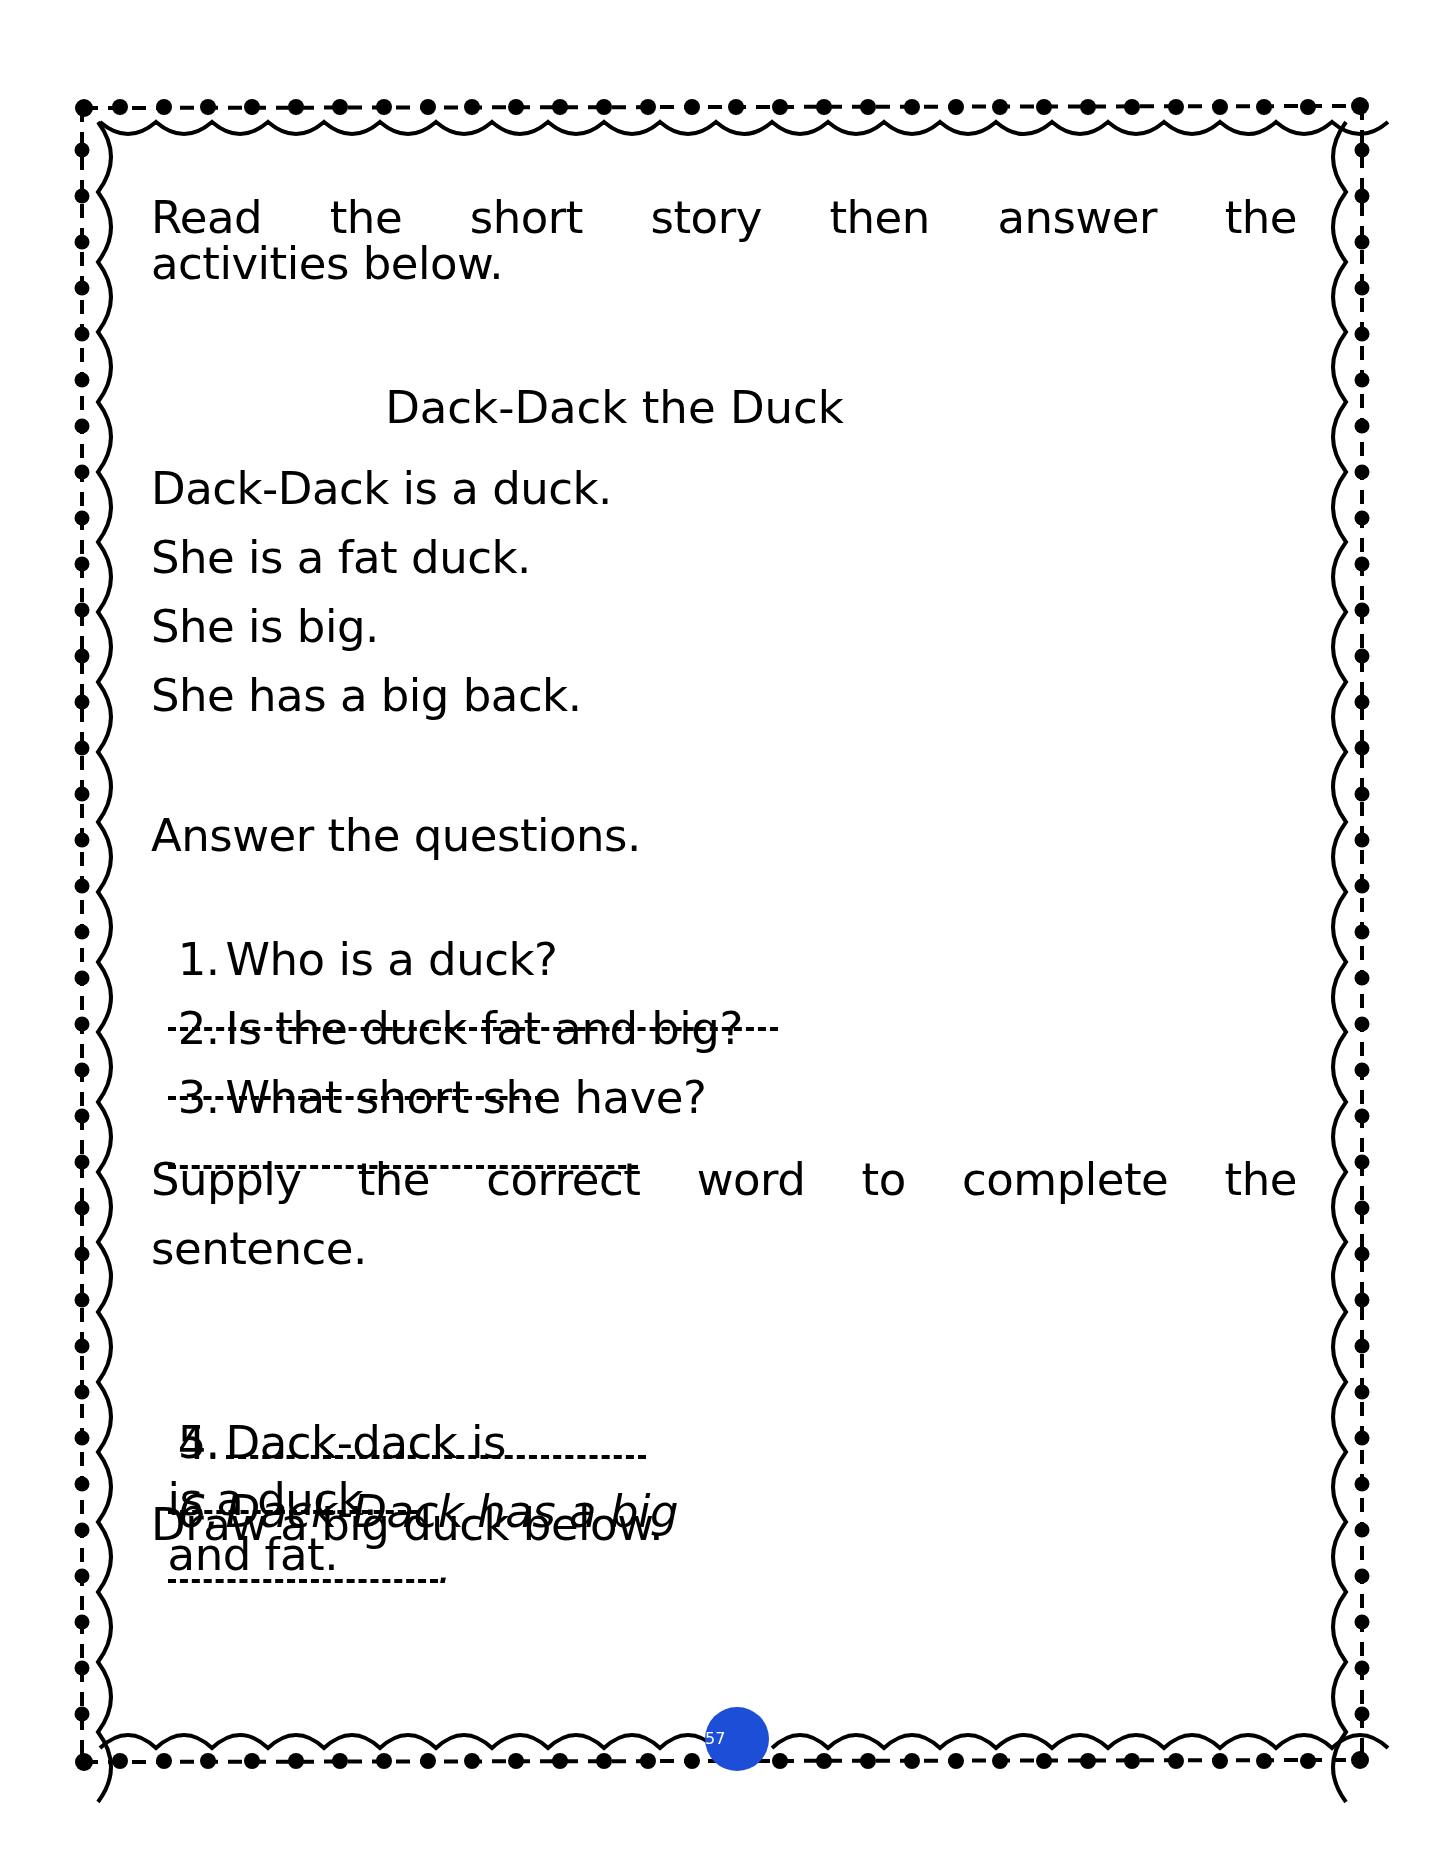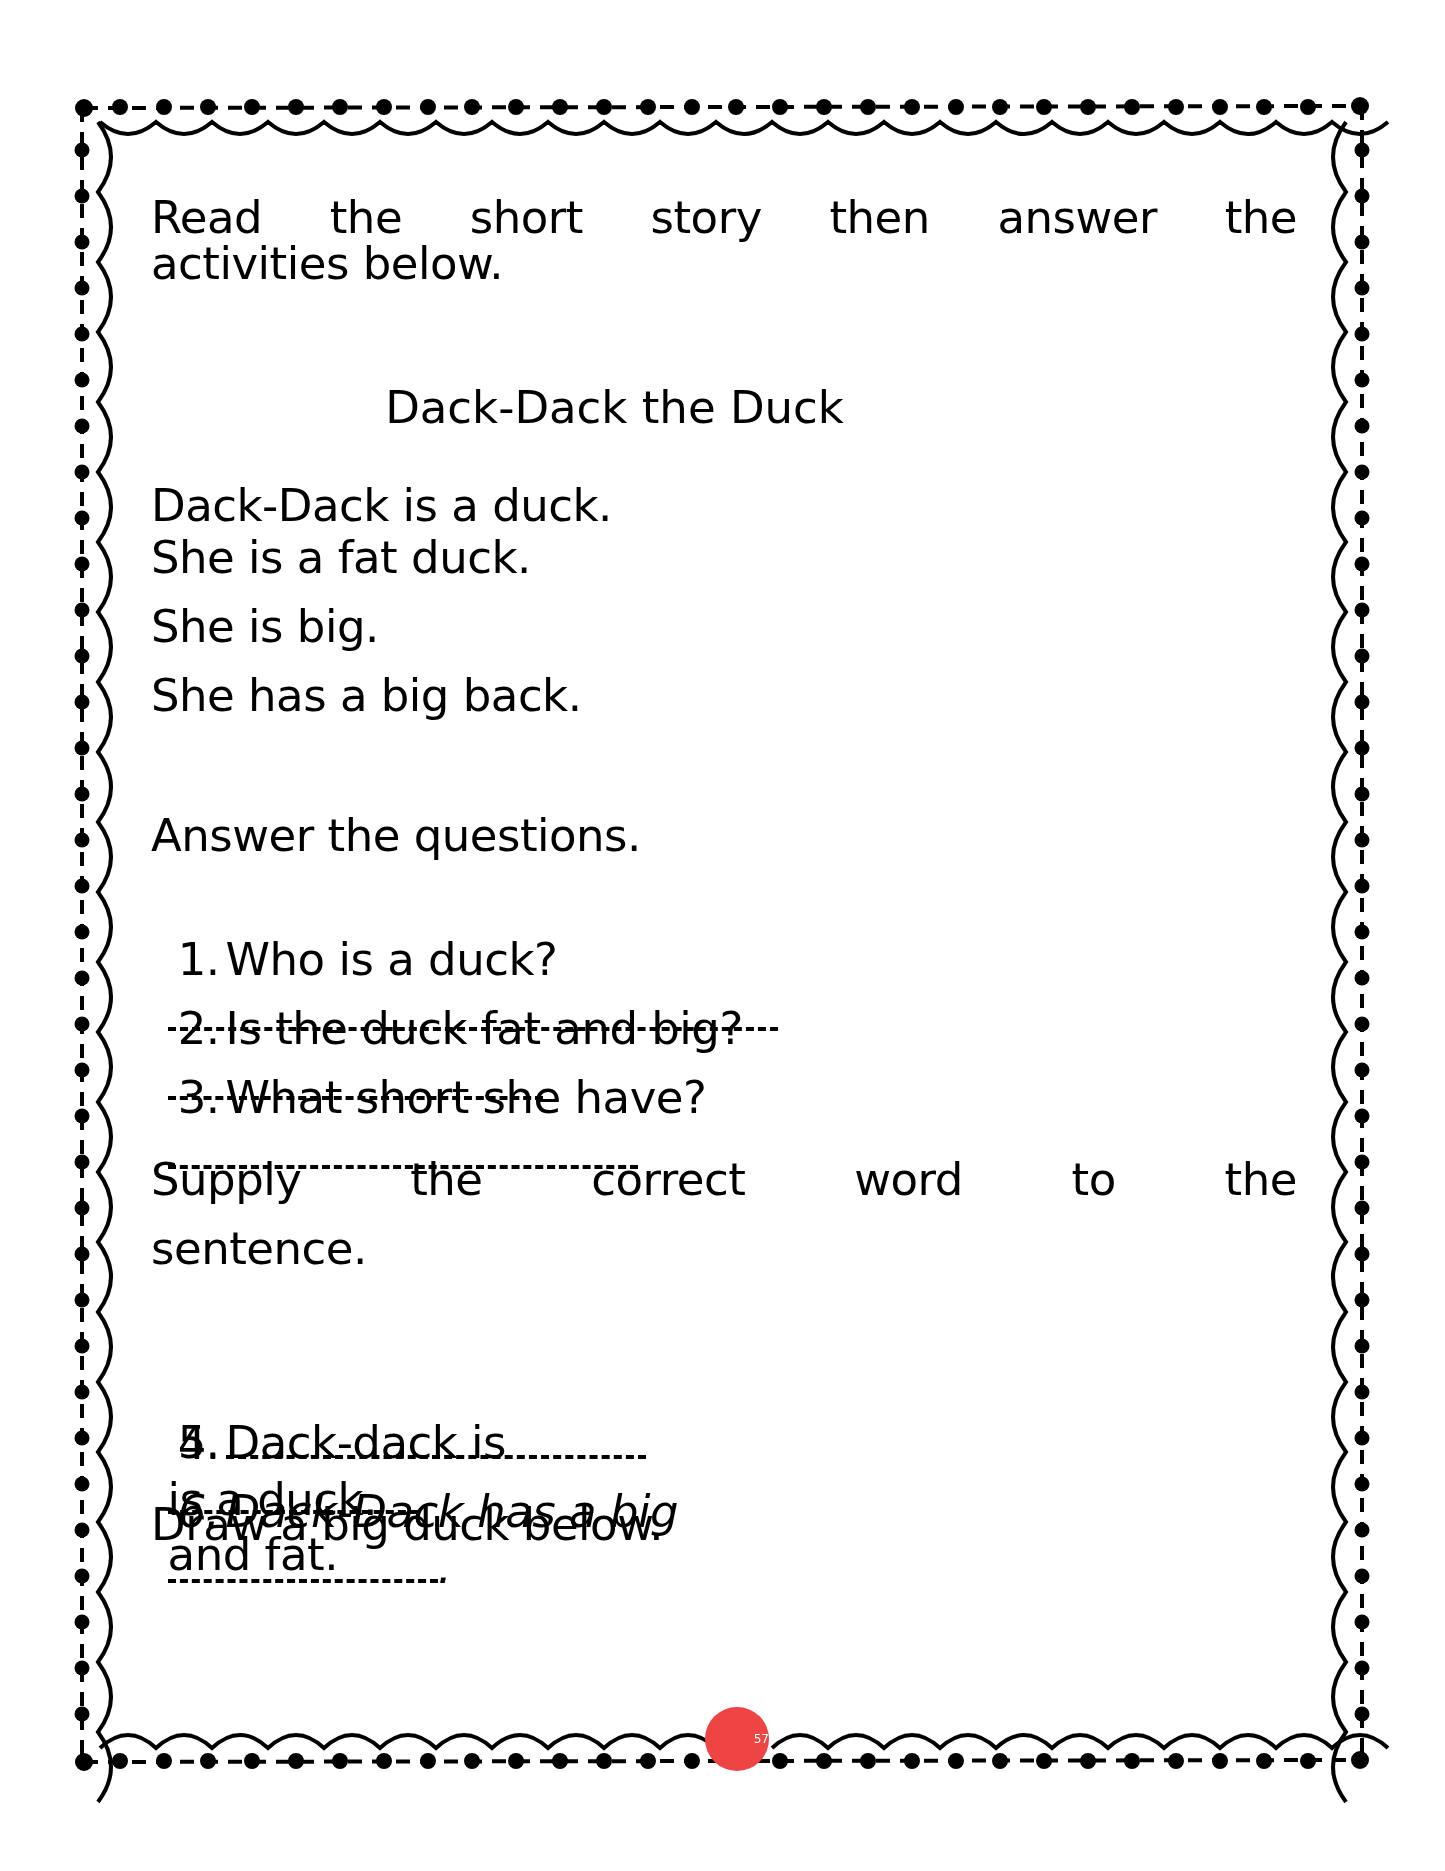--- a/index.html
+++ b/index.html
@@ -182,7 +182,7 @@
 <div class="line" style="top:236px;">activities below.</div>
 
 <div class="title" style="top:380px;">Dack-Dack the Duck</div>
-<div class="line" style="top:478px;">Dack-Dack is a duck.</div>
+<div class="line" style="top:461px;">Dack-Dack is a duck.</div>
 <div class="line" style="top:530px;">She is a fat duck.</div>
 <div class="line" style="top:599px;">She is big.</div>
 <div class="line" style="top:668px;">She has a big back.</div>

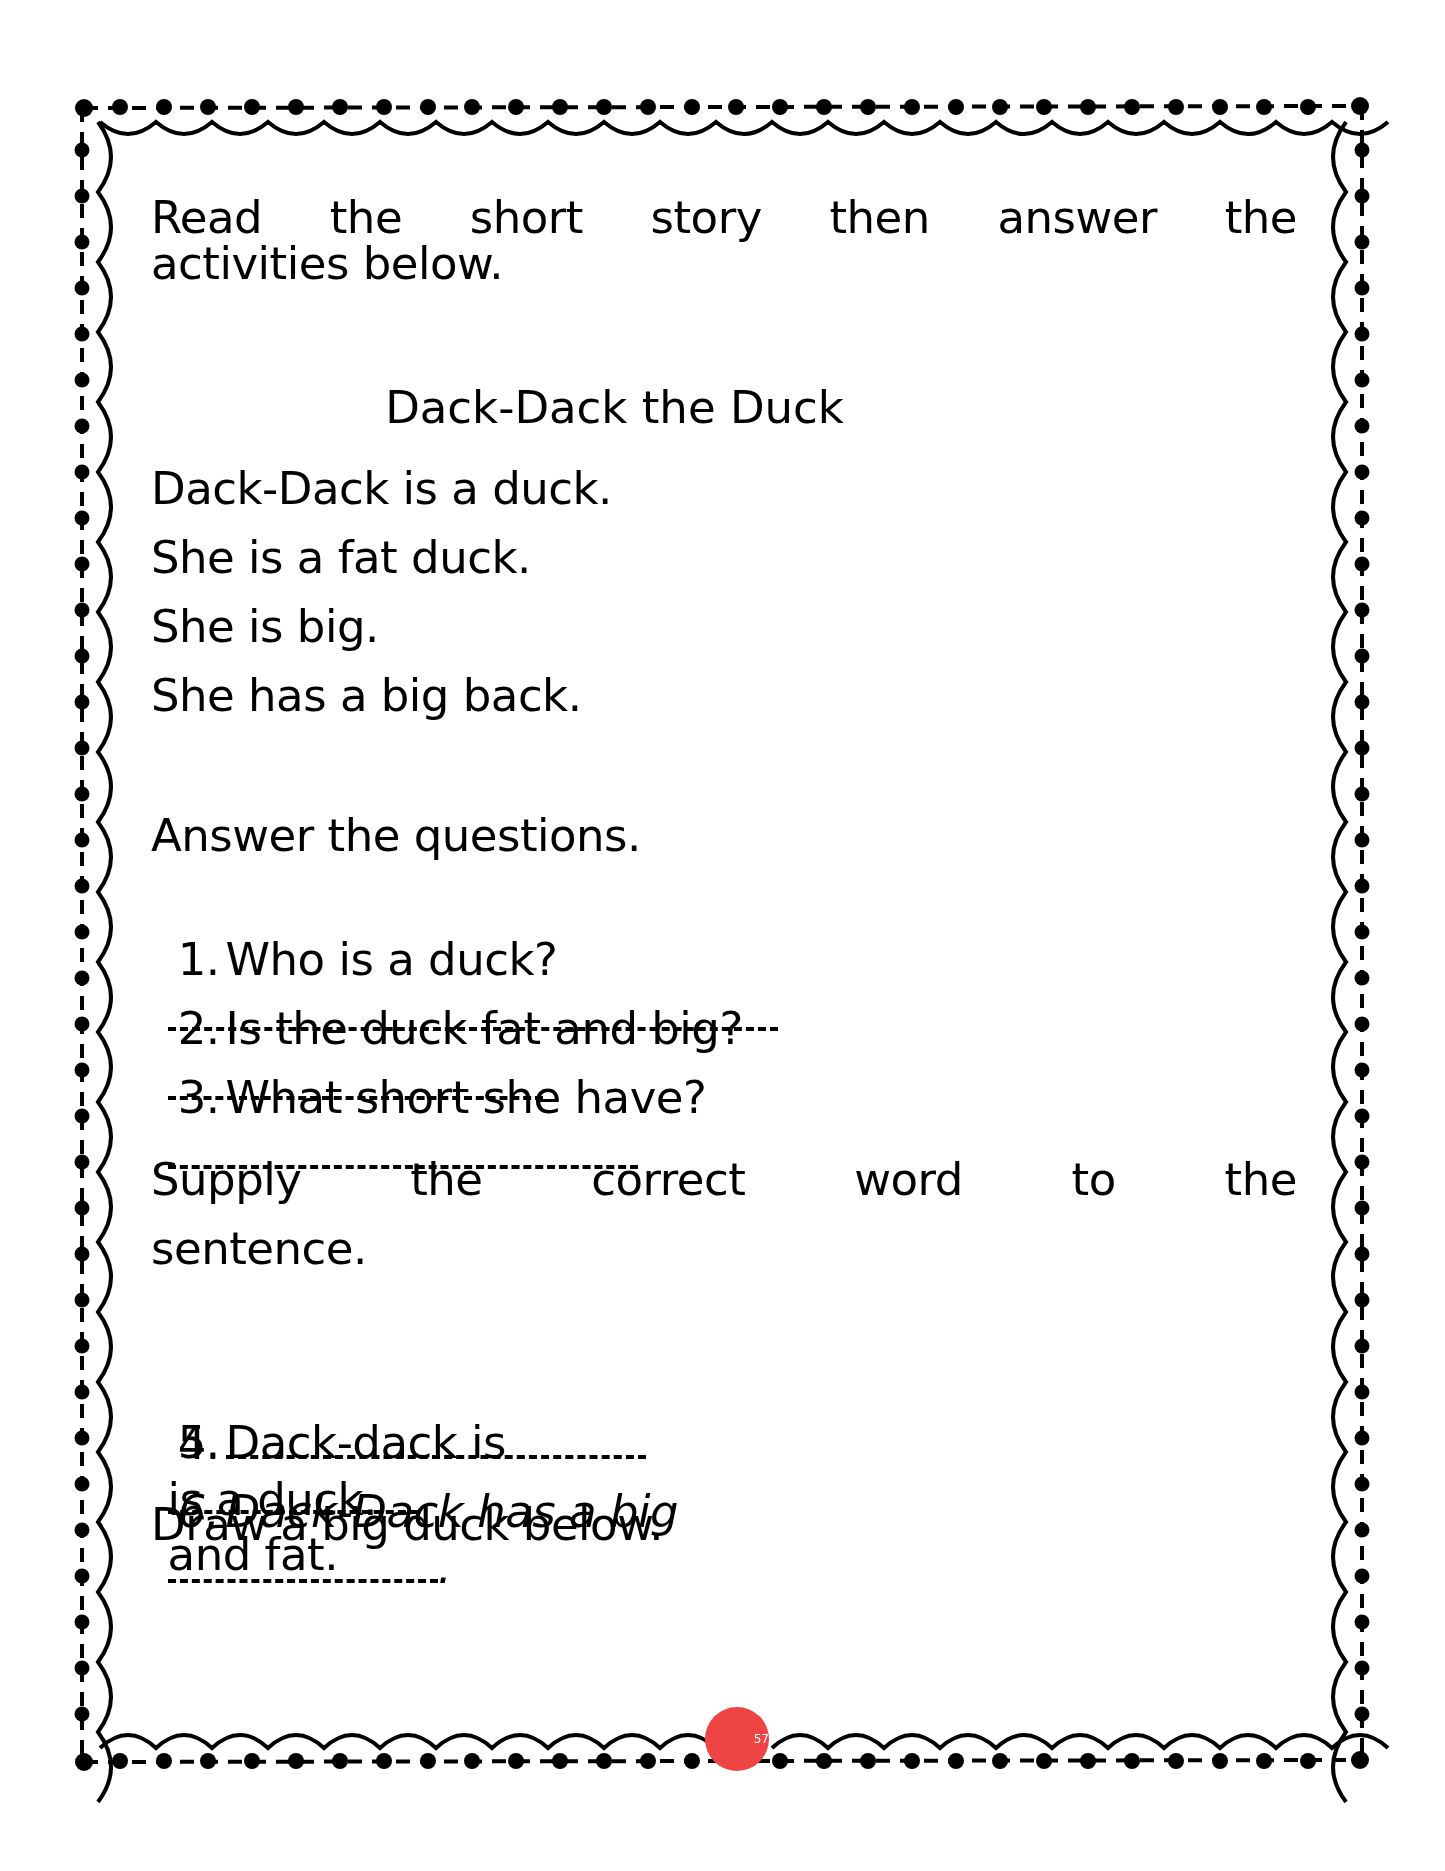--- a/index.html
+++ b/index.html
@@ -208,6 +208,7 @@
   <span>correct</span>
   <span>word</span>
   <span>to</span>
+  <span>complete</span>
   <span>the</span>
 </div>
 <div class="line" style="top:1221px;">sentence.</div>

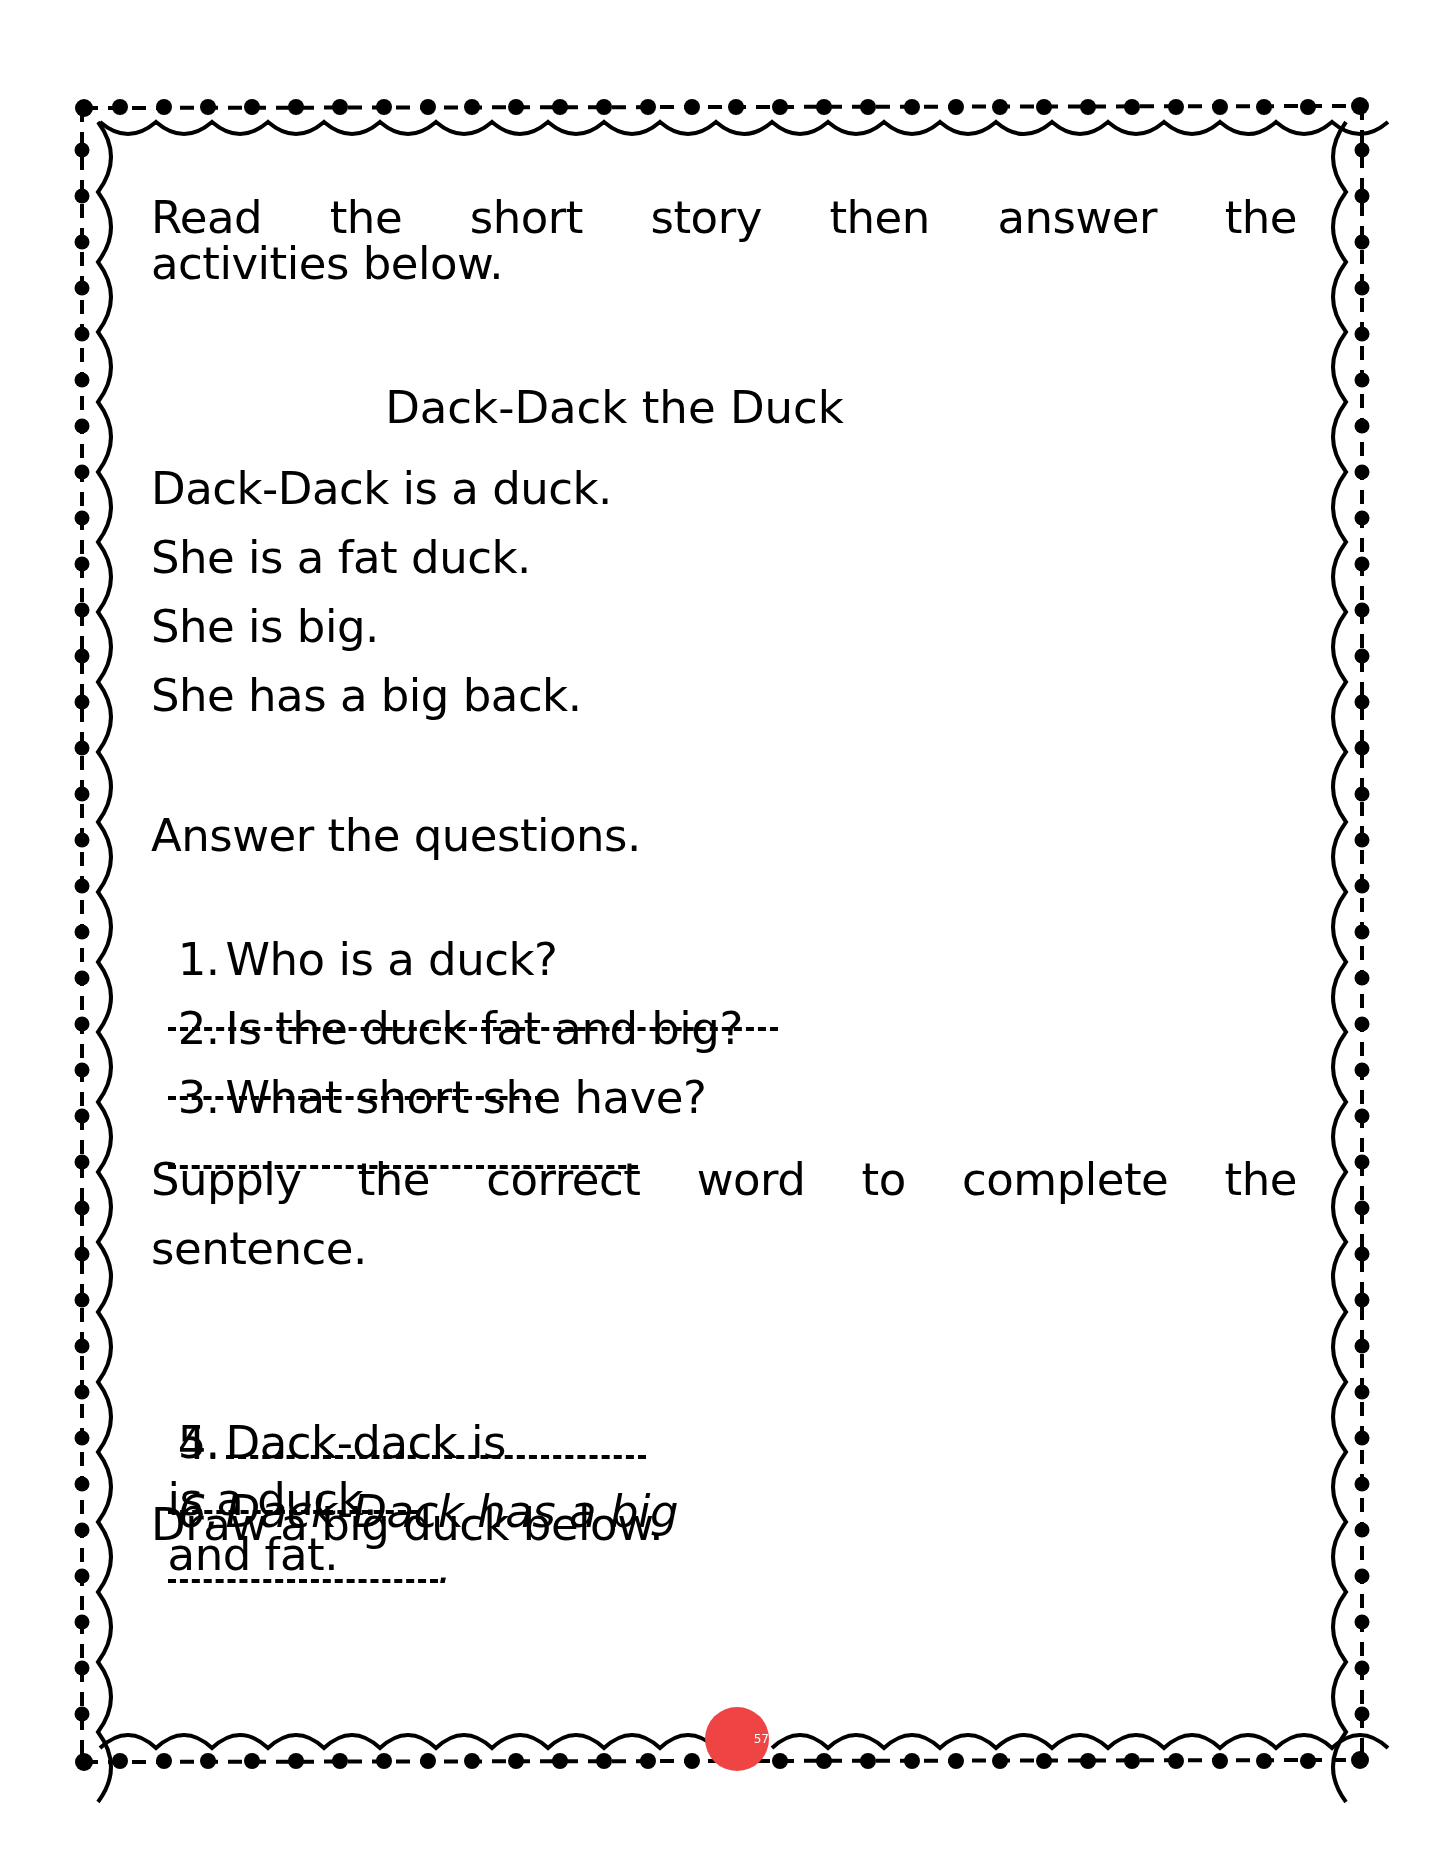--- a/index.html
+++ b/index.html
@@ -11,7 +11,7 @@
   .item { position:absolute; white-space:pre; font-size:45px; line-height:56px; letter-spacing:-0.5px; }
   .num { display:inline-block; width:52px; text-align:right; margin-right:6px; }
   .blank { display:inline-block; border-bottom:4px dashed #000; height:30px; vertical-align:baseline; }
-  .page-num { position:absolute; left:705px; top:1707px; width:64px; height:64px; border-radius:50%; background:#ef4444; color:#fff; font-size:12px; line-height:64px; text-align:right; }
+  .page-num { position:absolute; left:705px; top:1707px; width:64px; height:64px; border-radius:50%; background:#1d4ed8; color:#fff; font-size:16px; line-height:64px; text-align:left; }
 </style>
 </head>
 <body>

